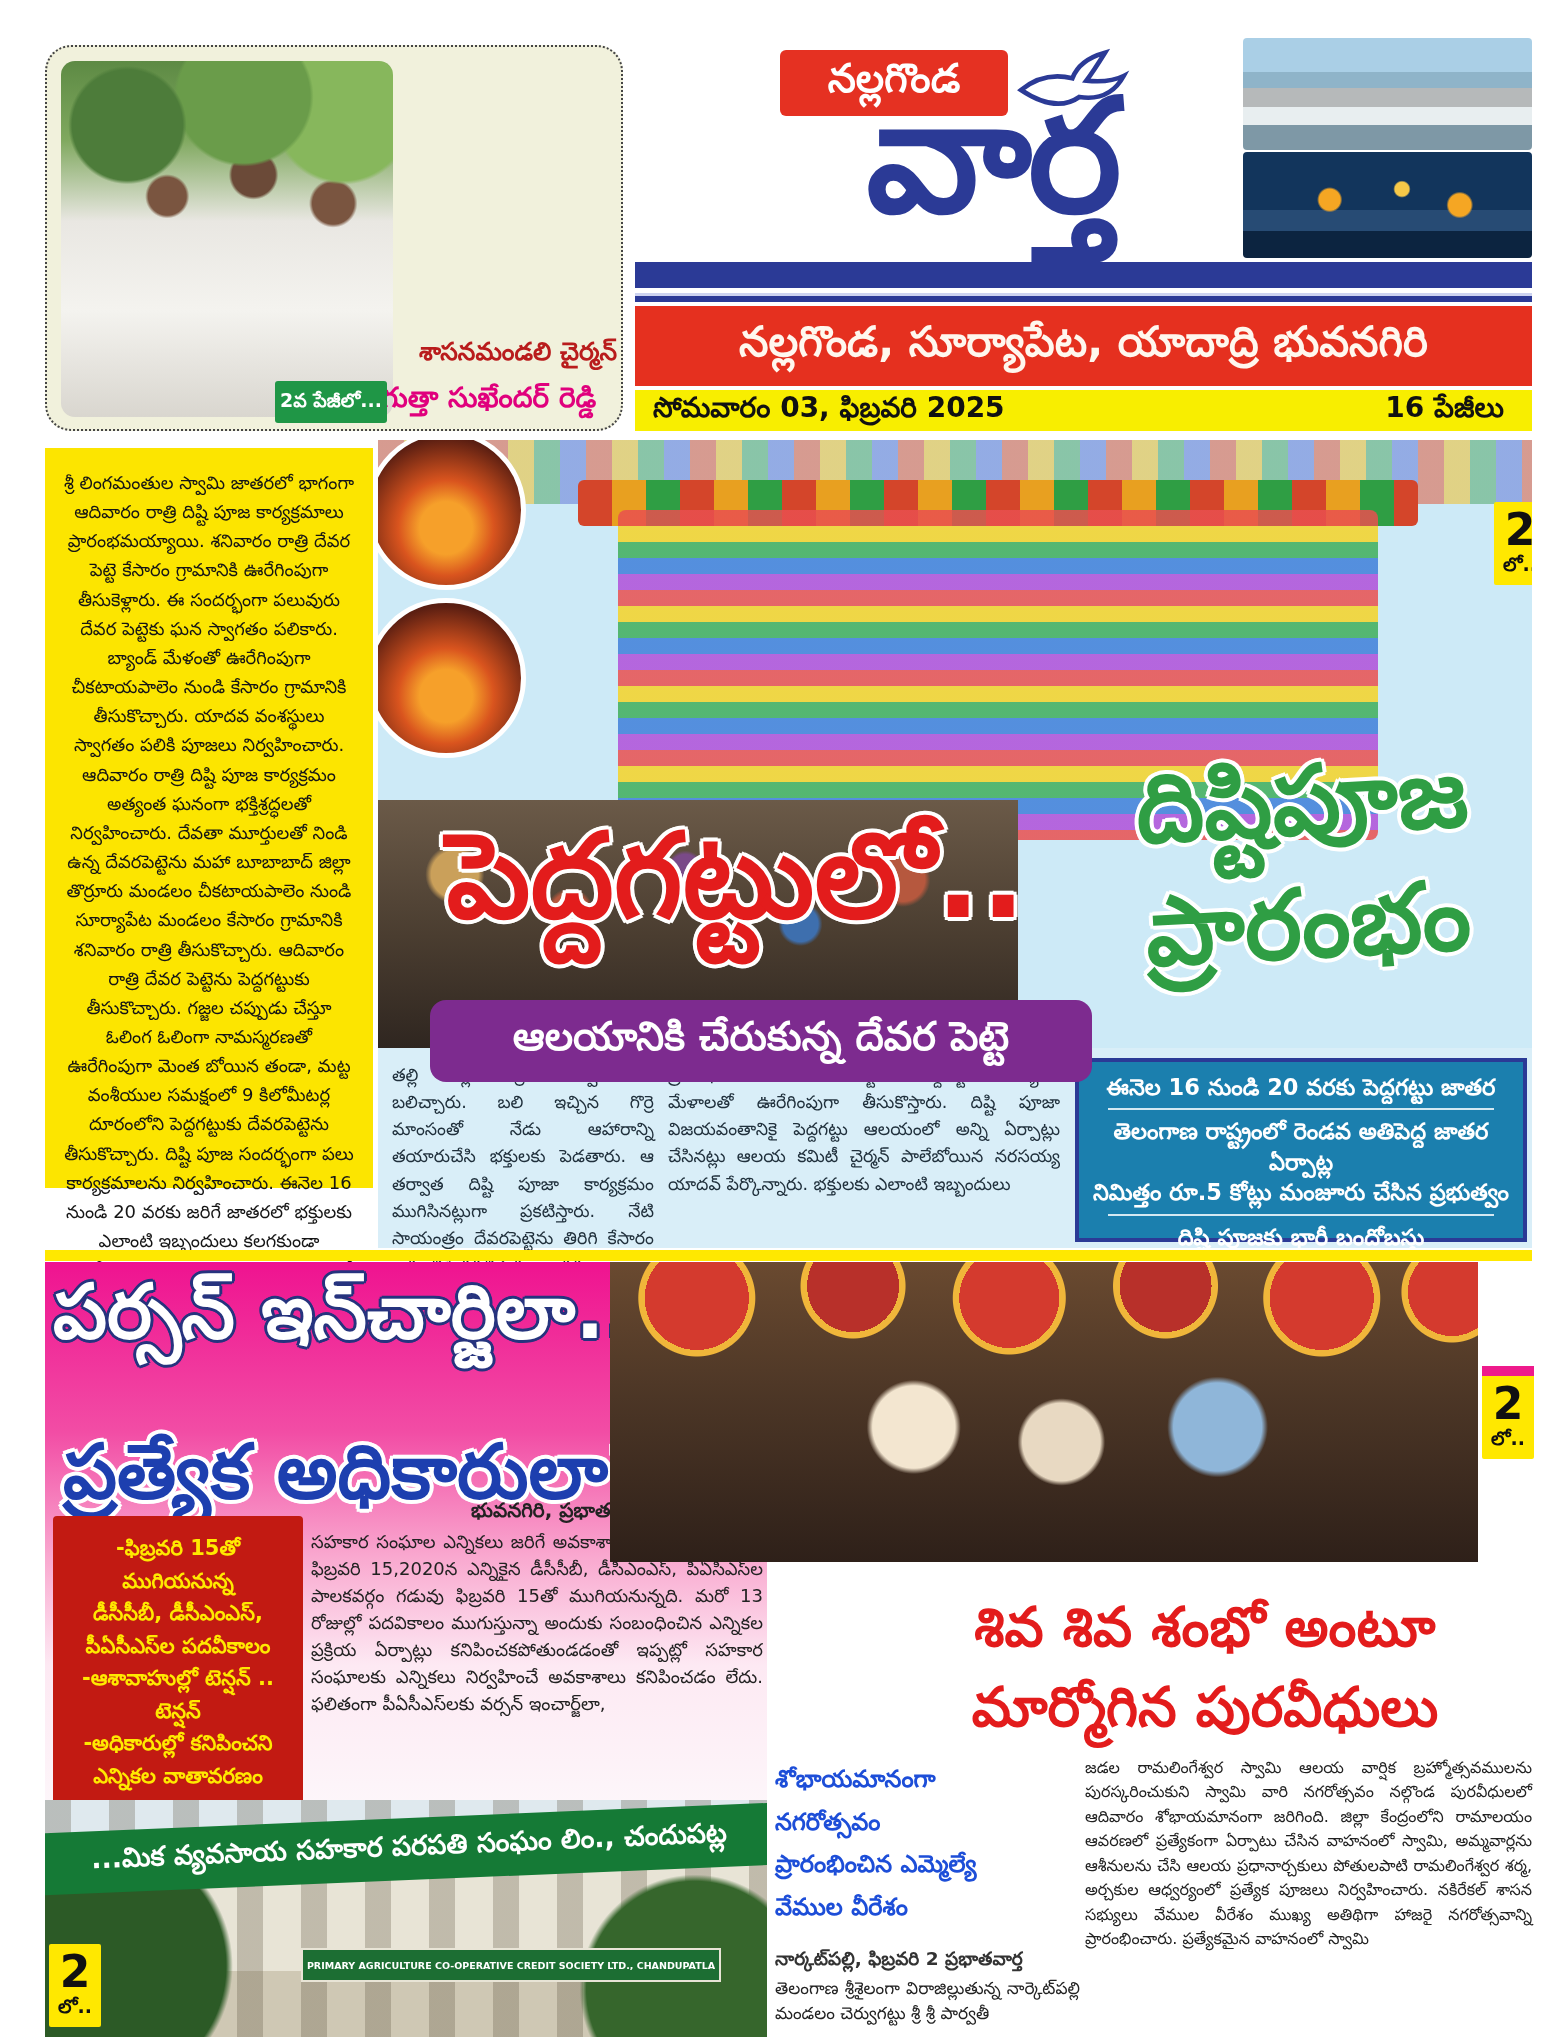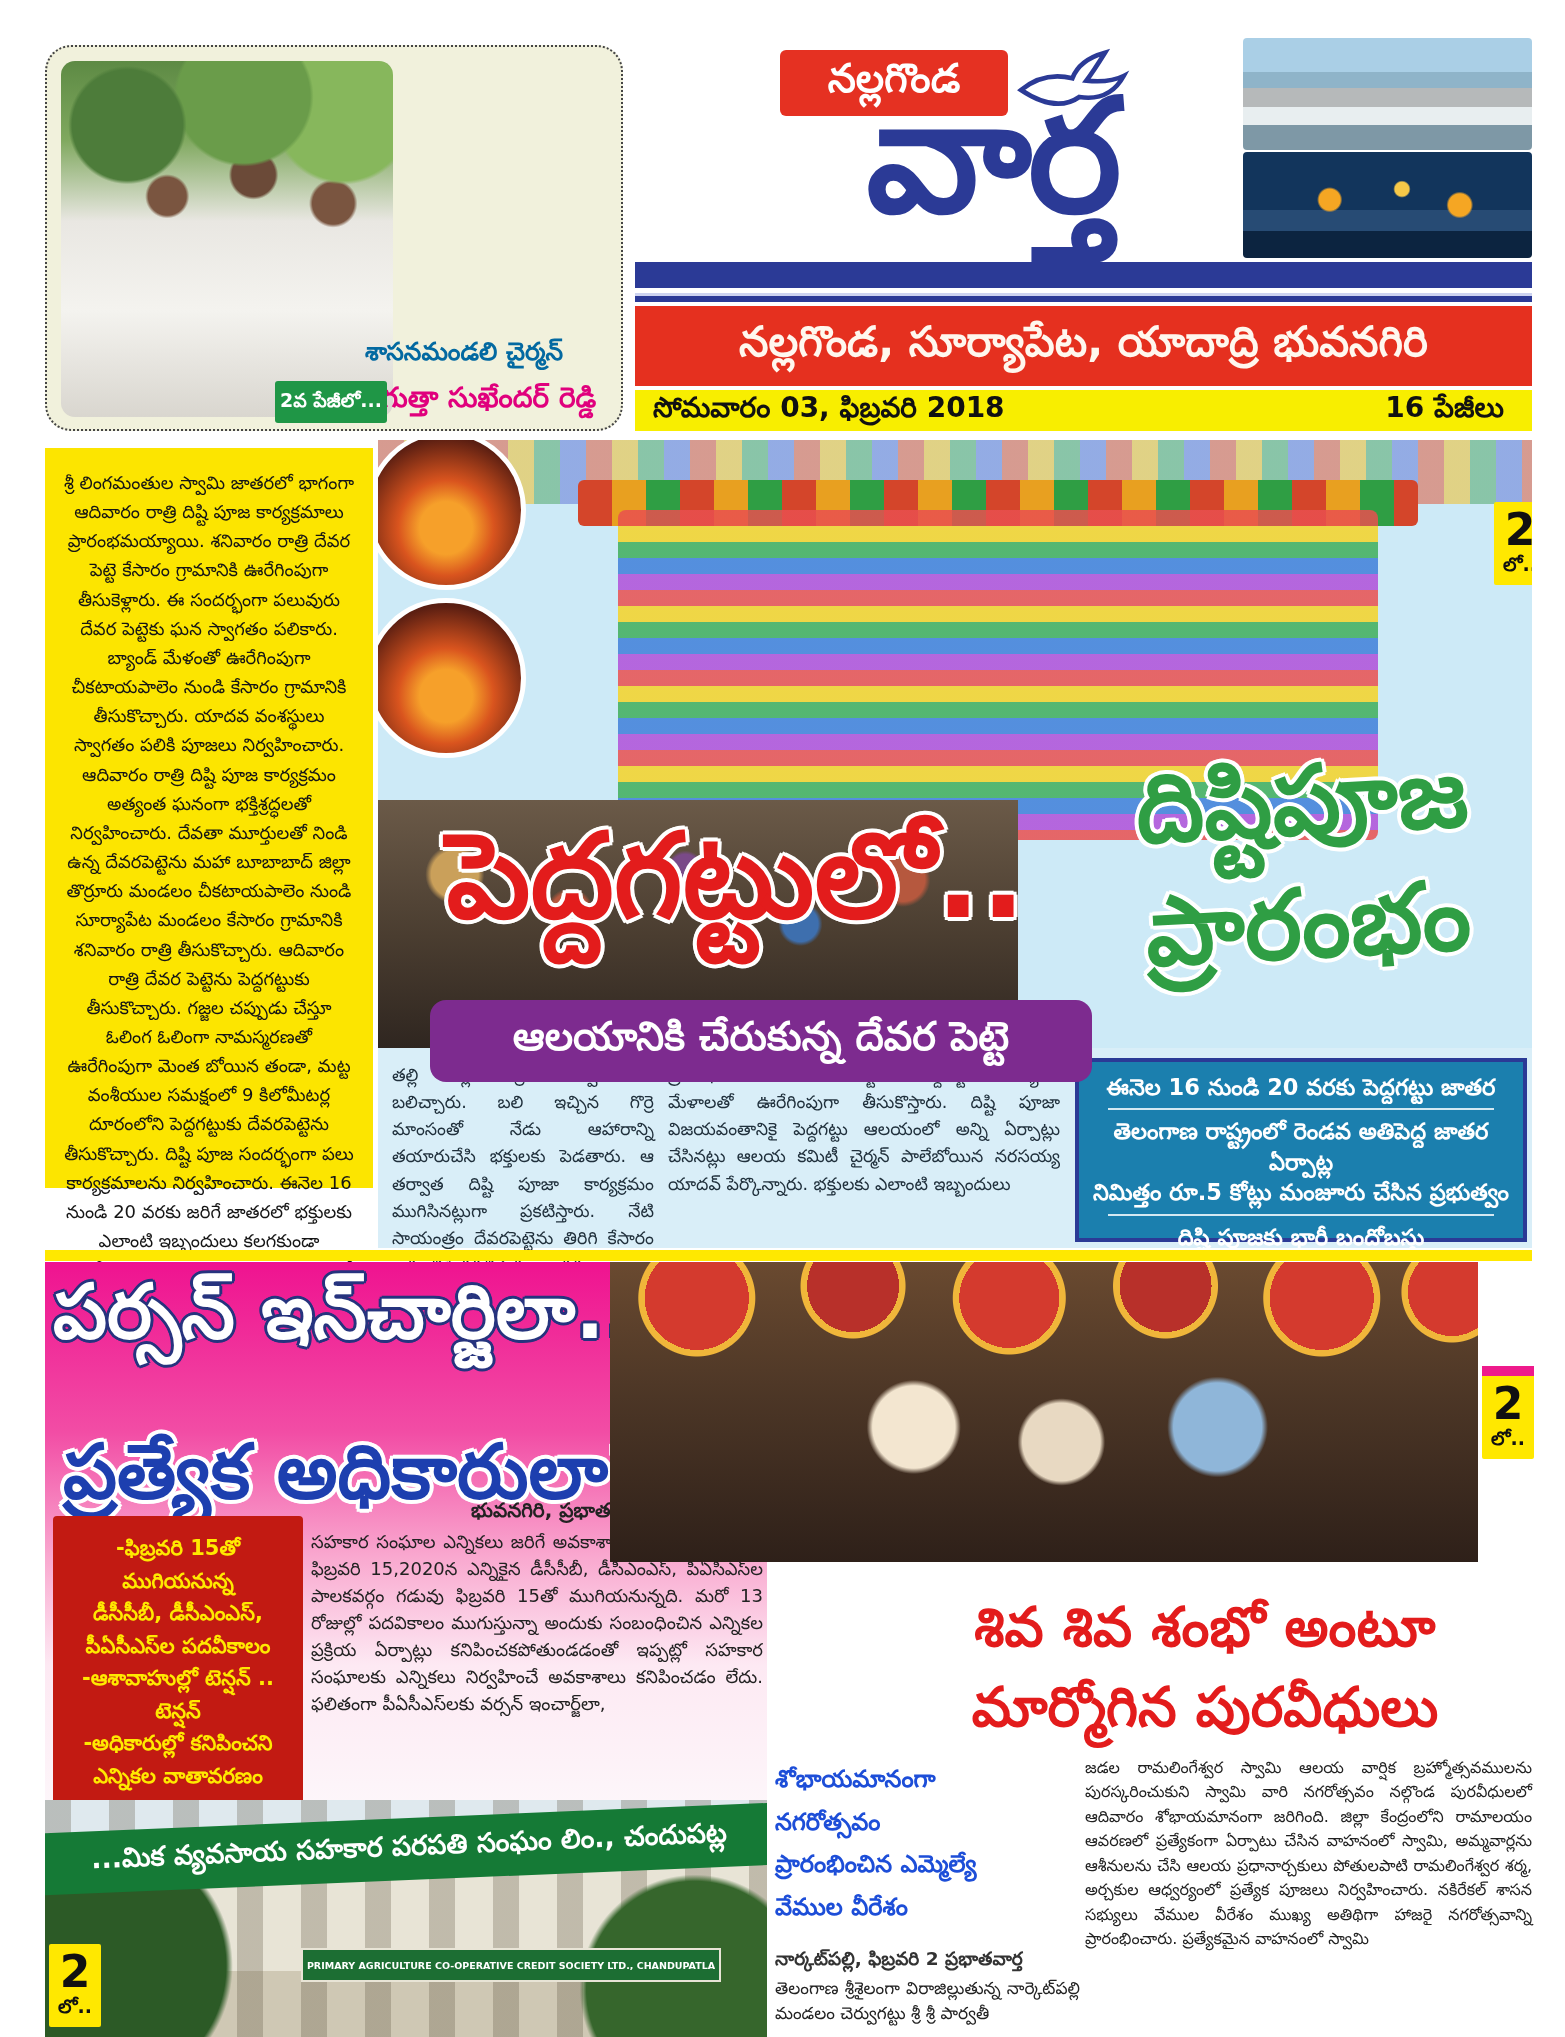--- a/index.html
+++ b/index.html
@@ -35,8 +35,8 @@
     color:#141414; font-weight:bold; font-size:44px; line-height:1.55;
   }
   .tl-sub1 {
-    position:absolute; left:318px; top:290px; width:252px; text-align:left;
-    color:#0369a1; font-weight:bold; font-size:25px;
+    position:absolute; left:318px; top:290px; width:252px; text-align:right;
+    color:#b91c1c; font-weight:bold; font-size:25px;
   }
   .tl-sub2 {
     position:absolute; left:312px; top:334px; width:260px; text-align:center;

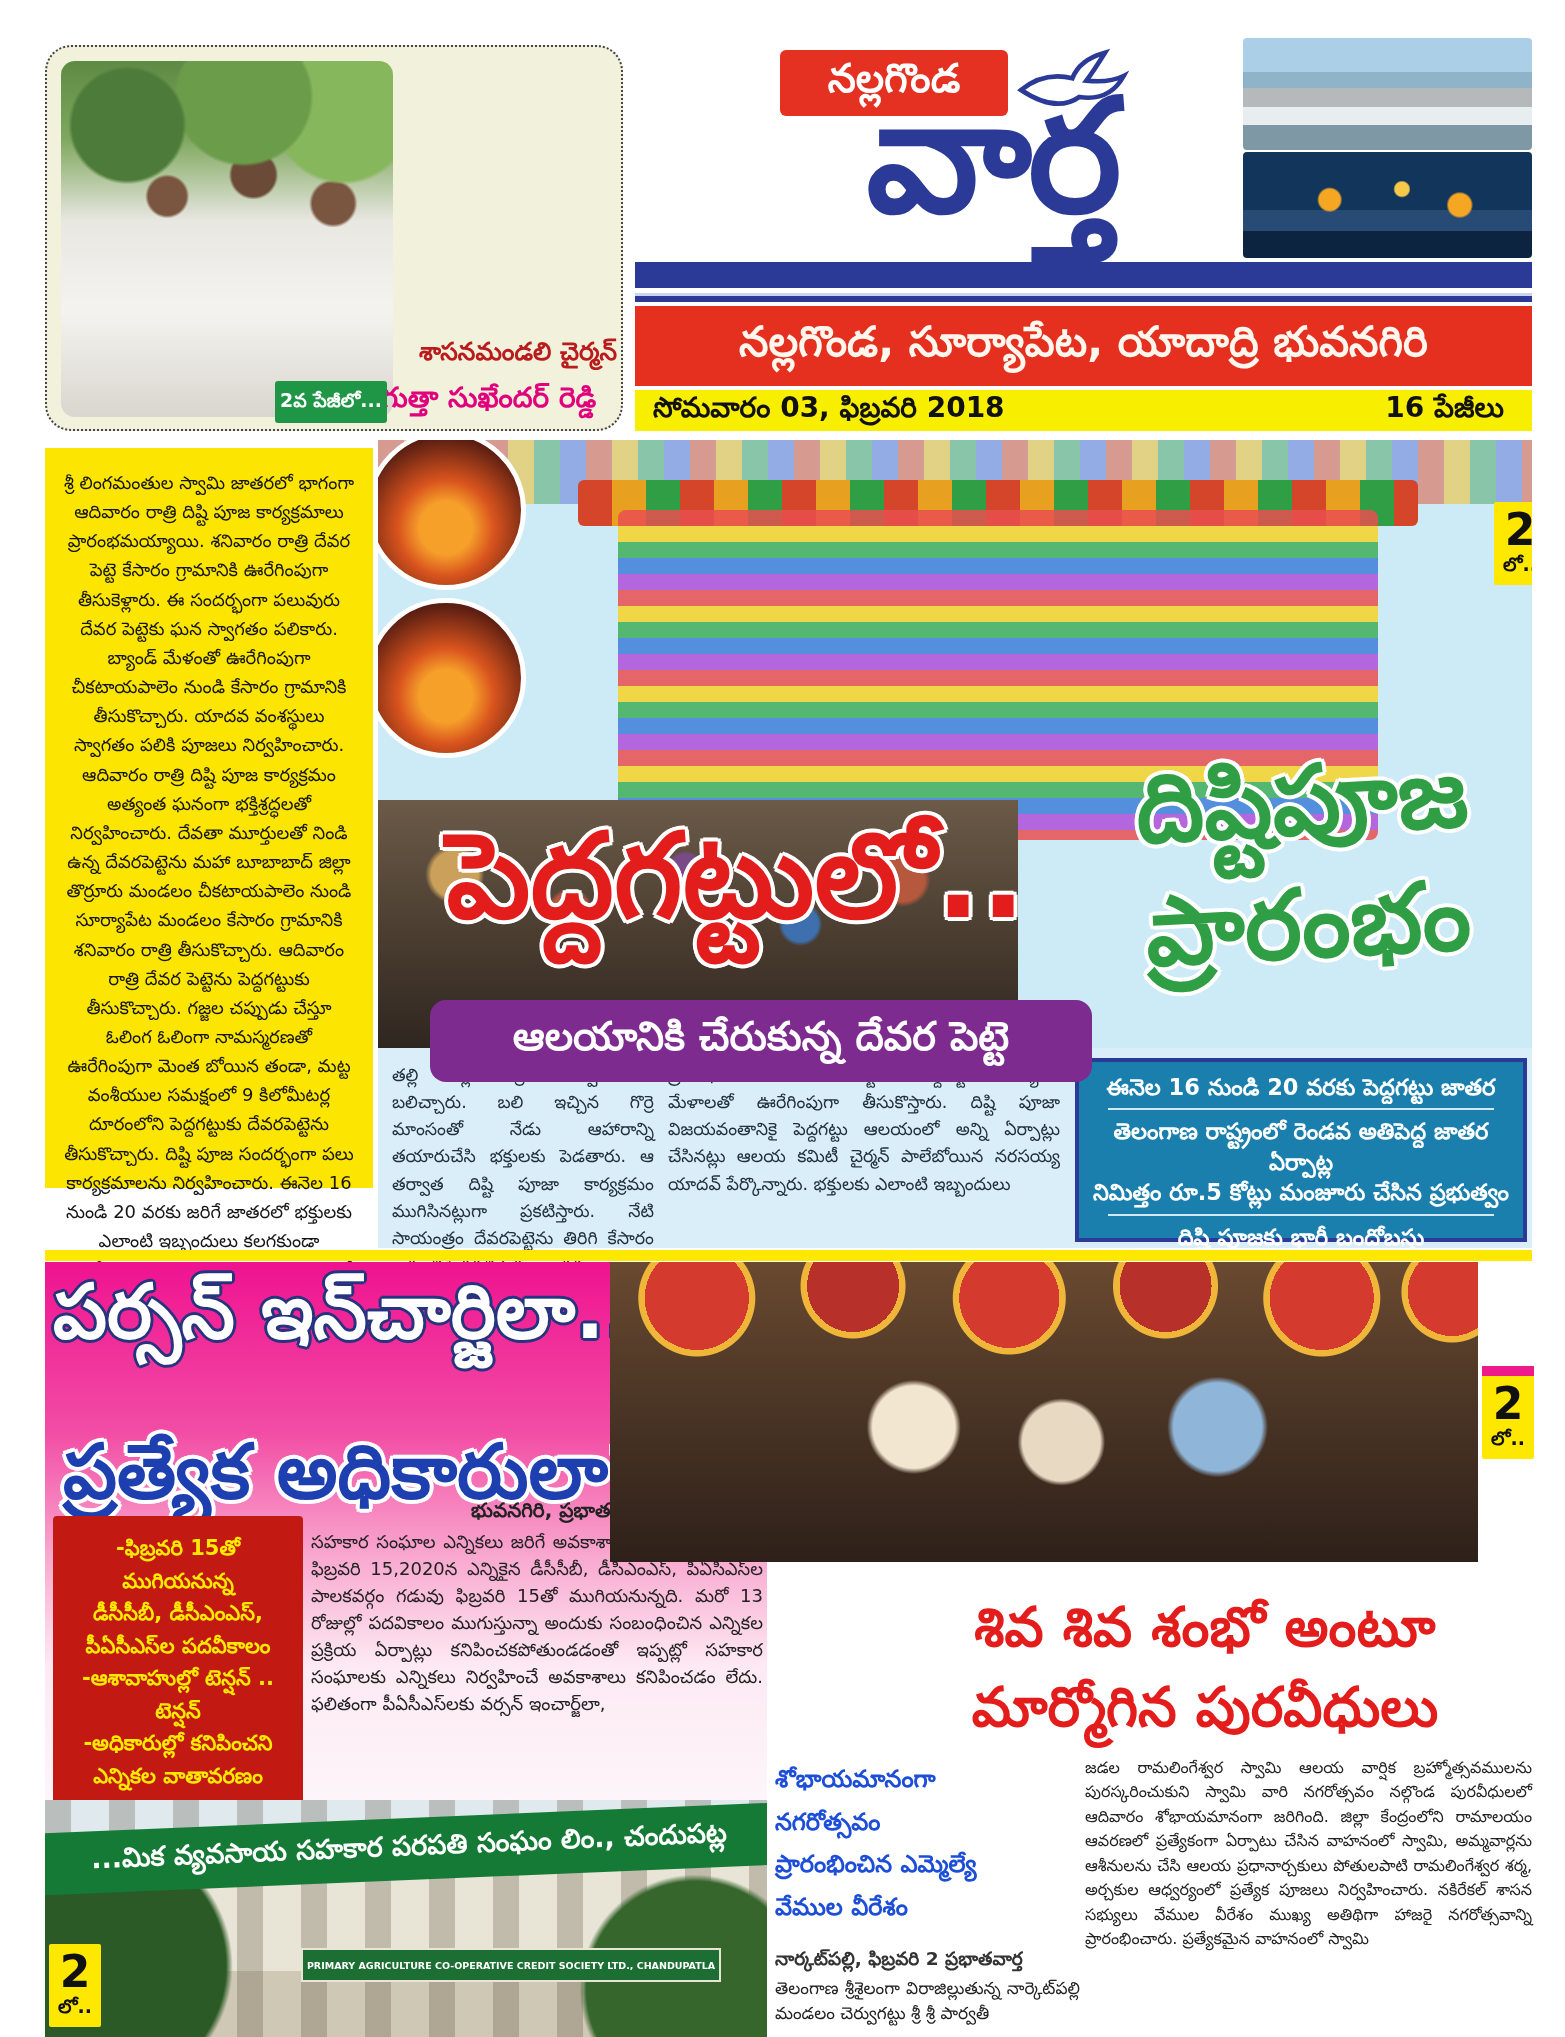--- a/index.html
+++ b/index.html
@@ -252,7 +252,7 @@
   <div class="mast-img-city"></div>
   <div class="mast-region">నల్లగొండ, సూర్యాపేట, యాదాద్రి భువనగిరి</div>
   <div class="mast-dateband">
-    <span>సోమవారం 03, ఫిబ్రవరి 2018</span>
+    <span>సోమవారం 03, ఫిబ్రవరి 2025</span>
     <span>16 పేజీలు</span>
   </div>
 

